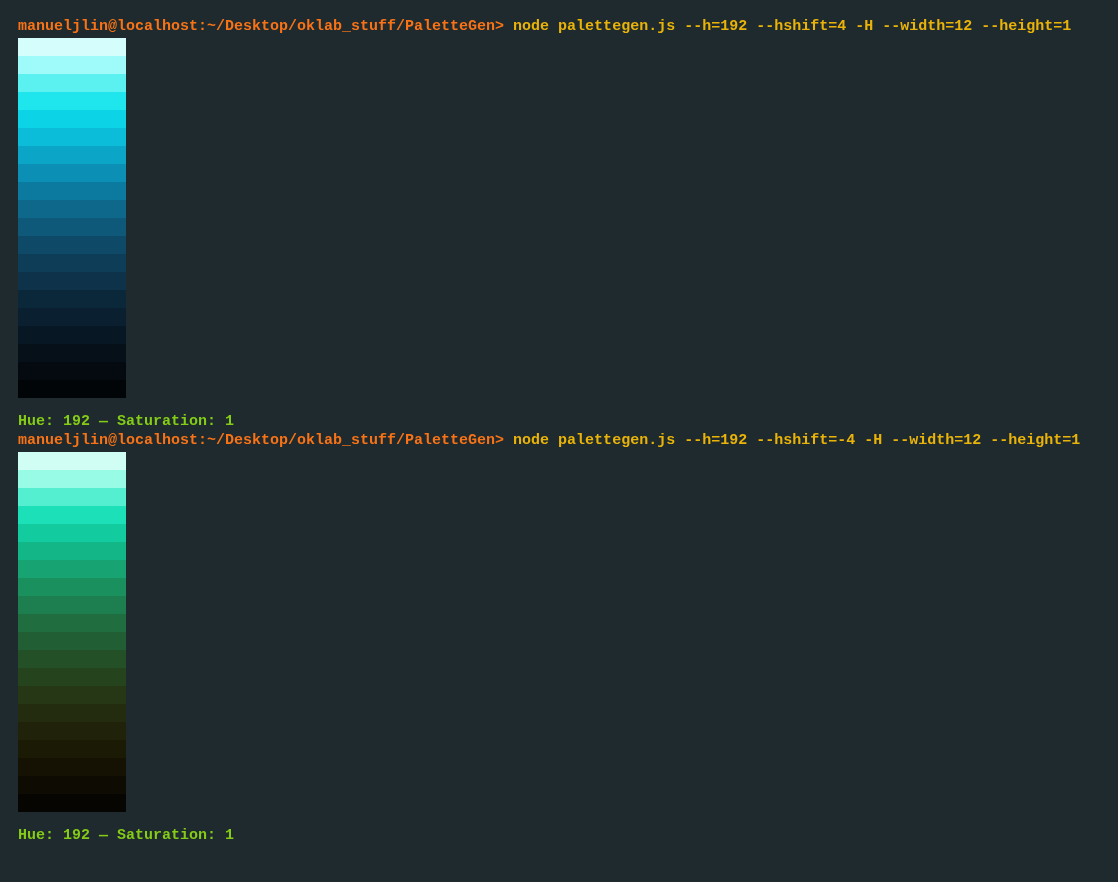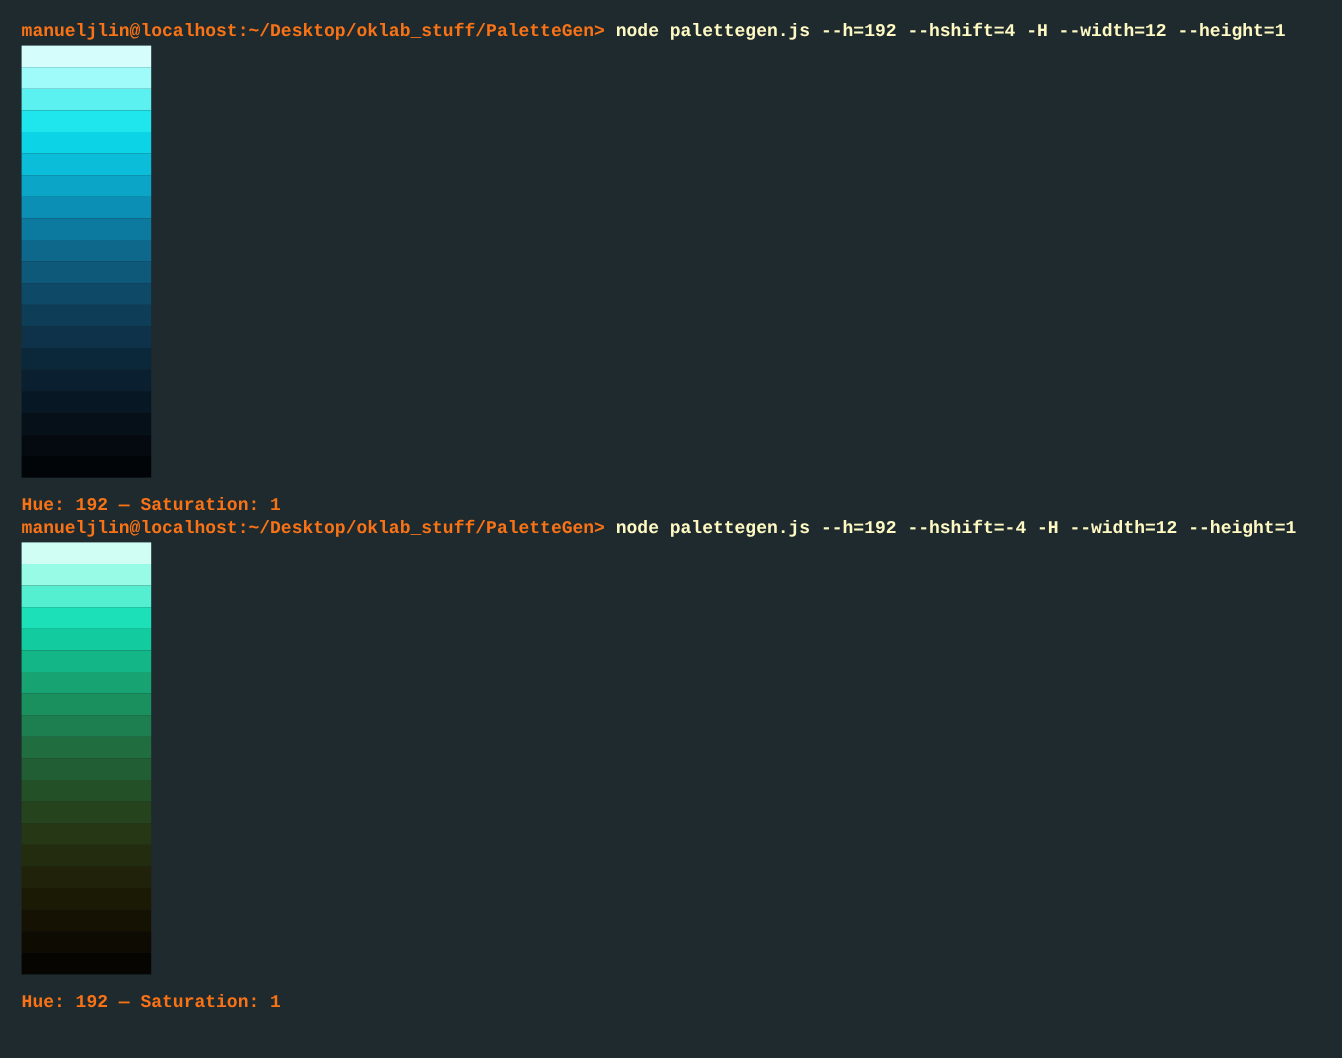--- a/index.html
+++ b/index.html
@@ -26,7 +26,7 @@
       color: #f97316;
     }
     .command {
-      color: #fef9c3;
+      color: #eab308;
     }
     .swatch-container {
       display: inline-block;

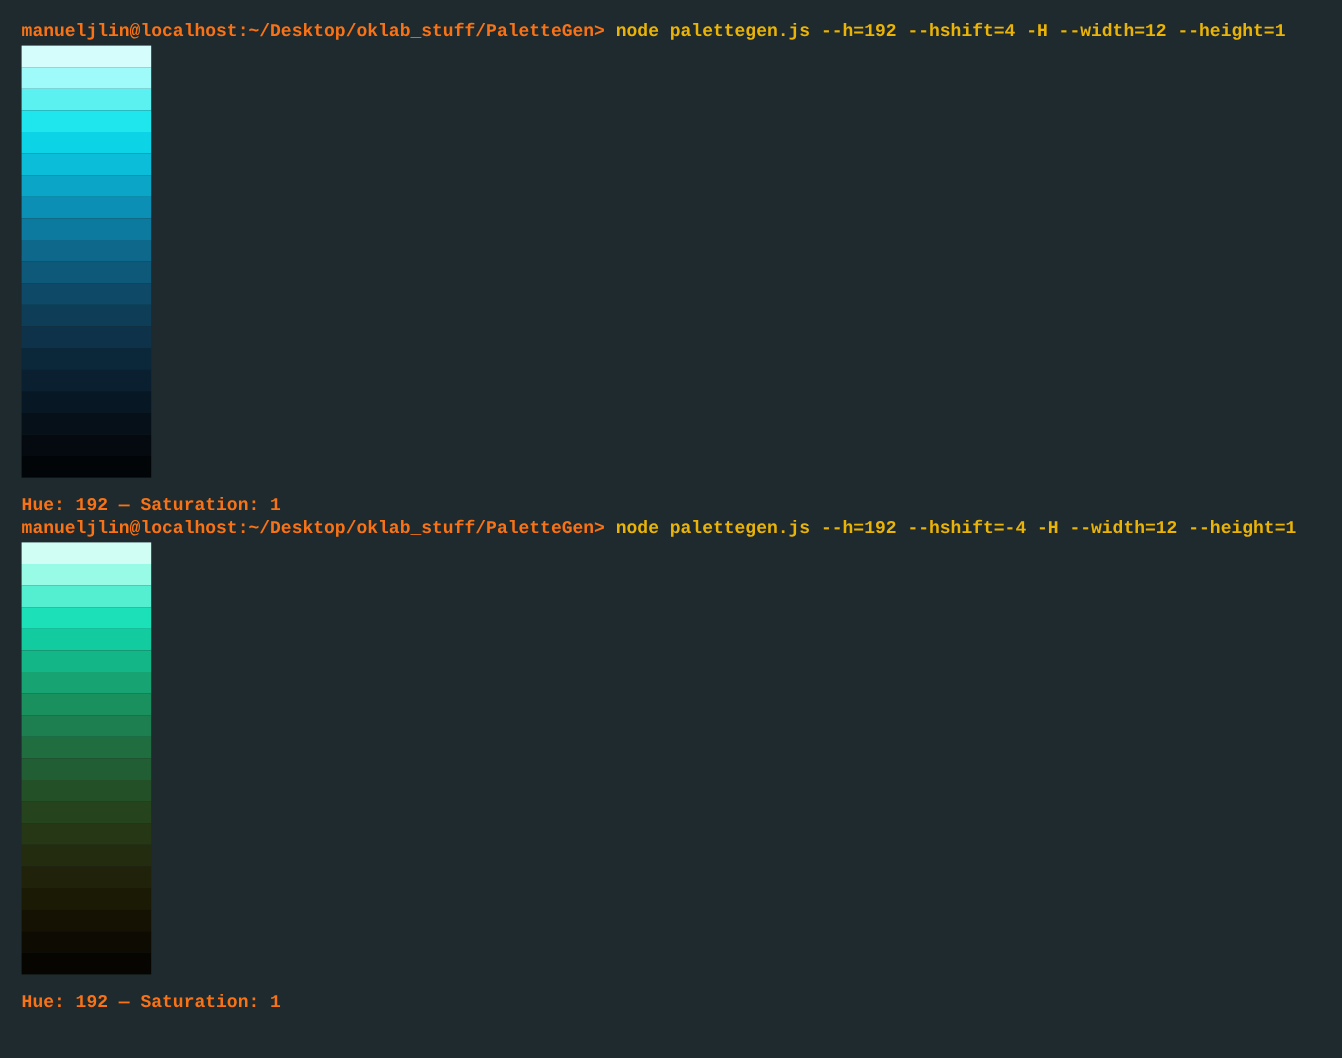--- a/index.html
+++ b/index.html
@@ -38,7 +38,7 @@
       height: 18px;
     }
     .info-line {
-      color: #f97316;
+      color: #84cc16;
       margin-bottom: 2px;
     }
     .block {

